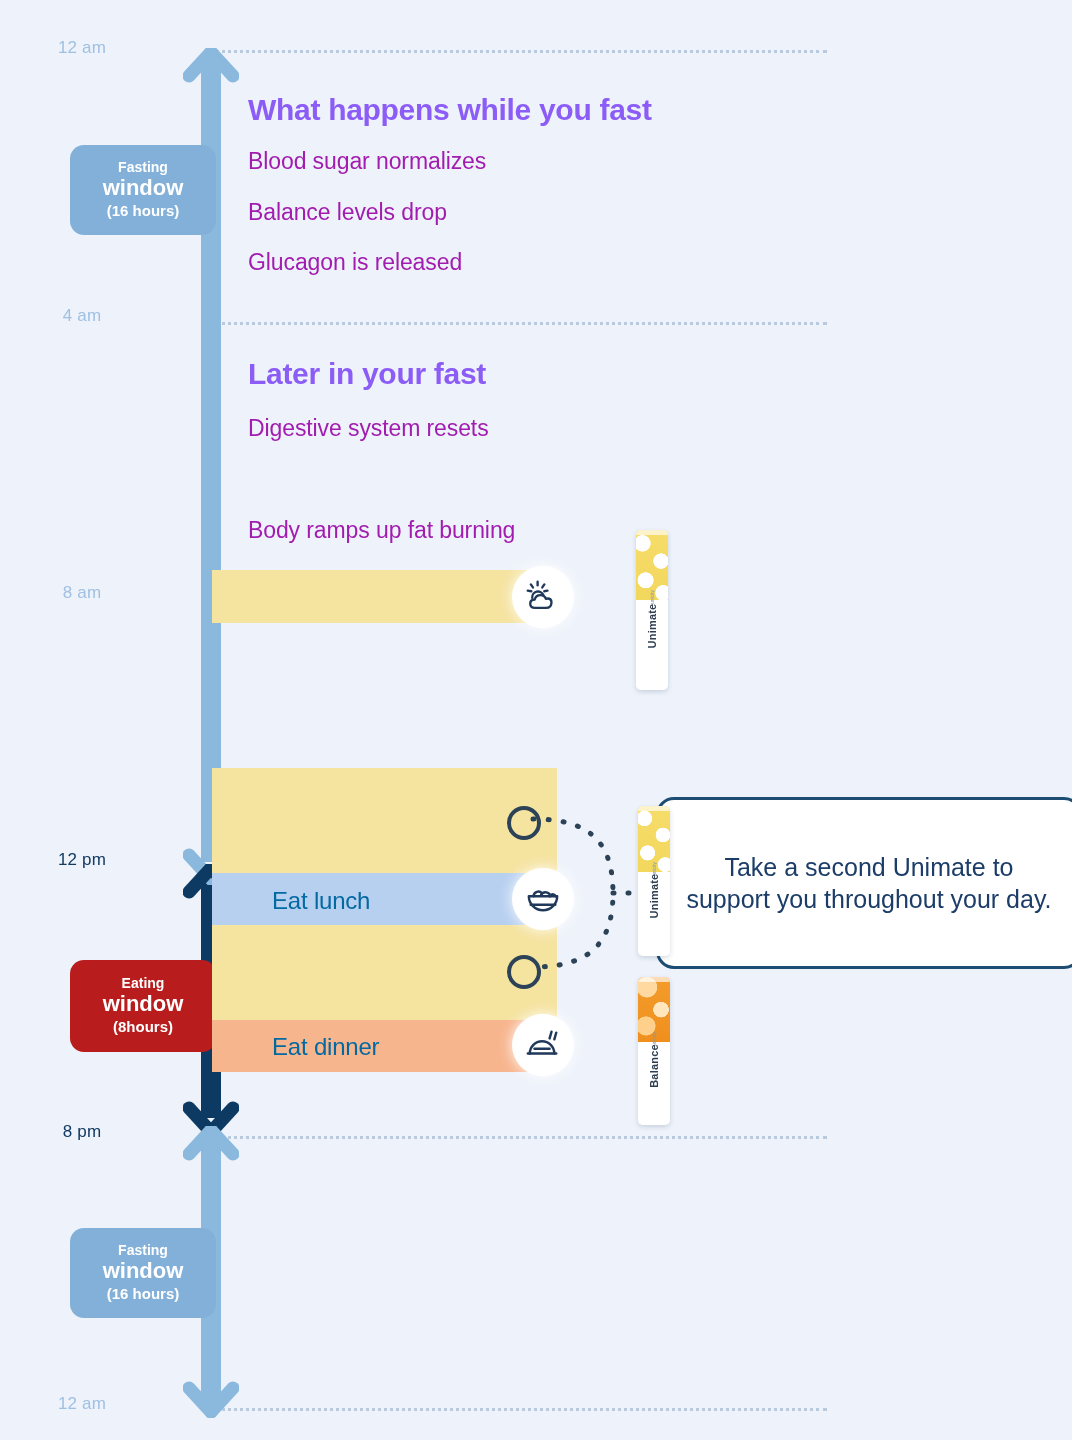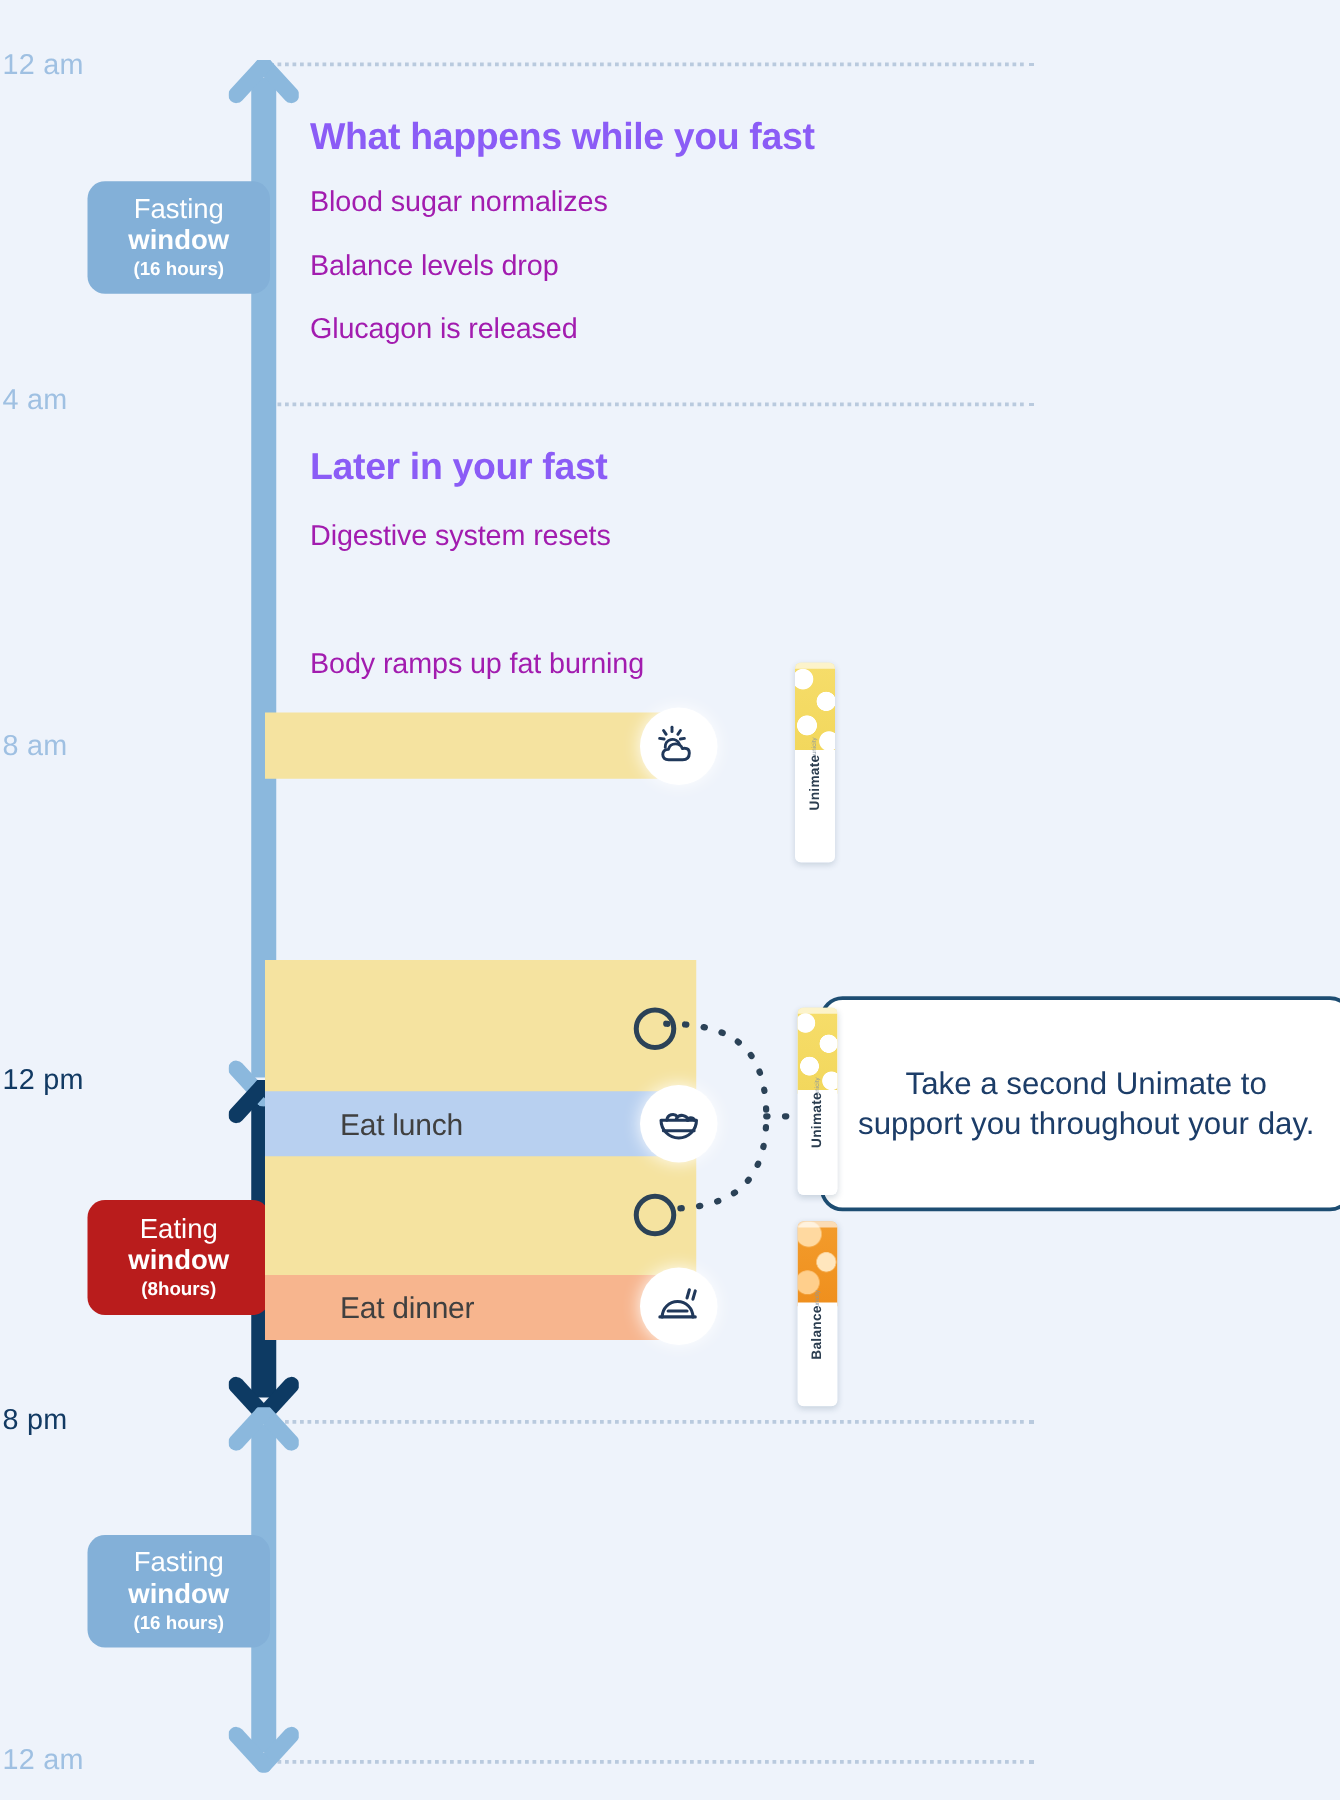--- a/index.html
+++ b/index.html
@@ -16,12 +16,12 @@
   
   .time-label{
     position:absolute;
-    font-size:23px;
+    font-size:17px;
     font-weight:500;
     letter-spacing:.2px;
-    text-align:left;
+    text-align:center;
     width:120px;
-    left:2px;
+    left:22px;
   }
   .time-light{color:#9fc0e2;}
   .time-dark{color:#123a63;}

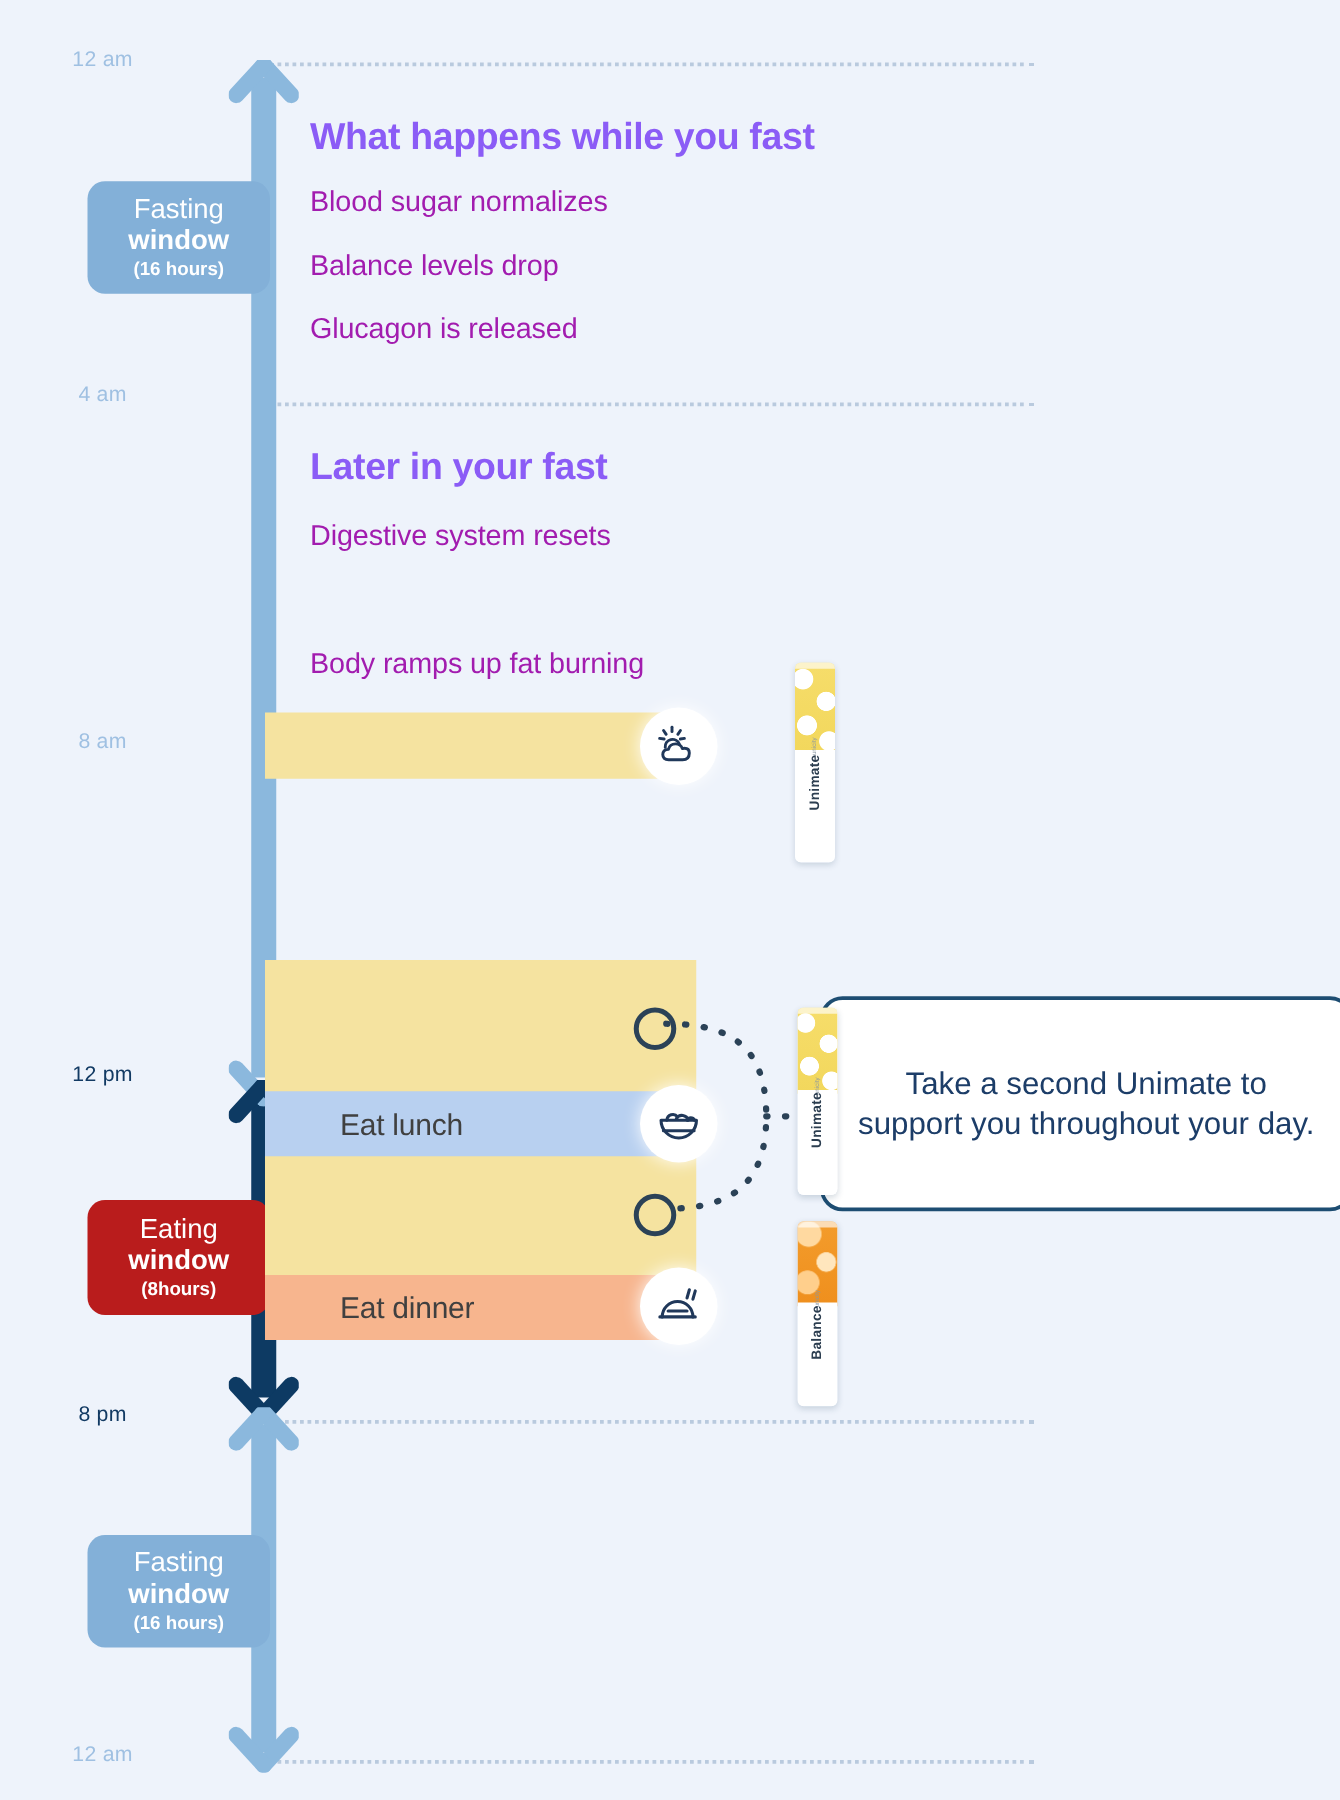--- a/index.html
+++ b/index.html
@@ -50,7 +50,7 @@
     display:flex;flex-direction:column;justify-content:center;align-items:center;
     line-height:1.12;
   }
-  .badge .b1{font-size:22px;font-weight:normal;}
+  .badge .b1{font-size:14px;font-weight:bold;}
   .badge .b2{font-size:22px;font-weight:bold;}
   .badge .b3{font-size:15px;font-weight:bold;margin-top:3px;}
   .badge.fasting{background:#83b0d8;}

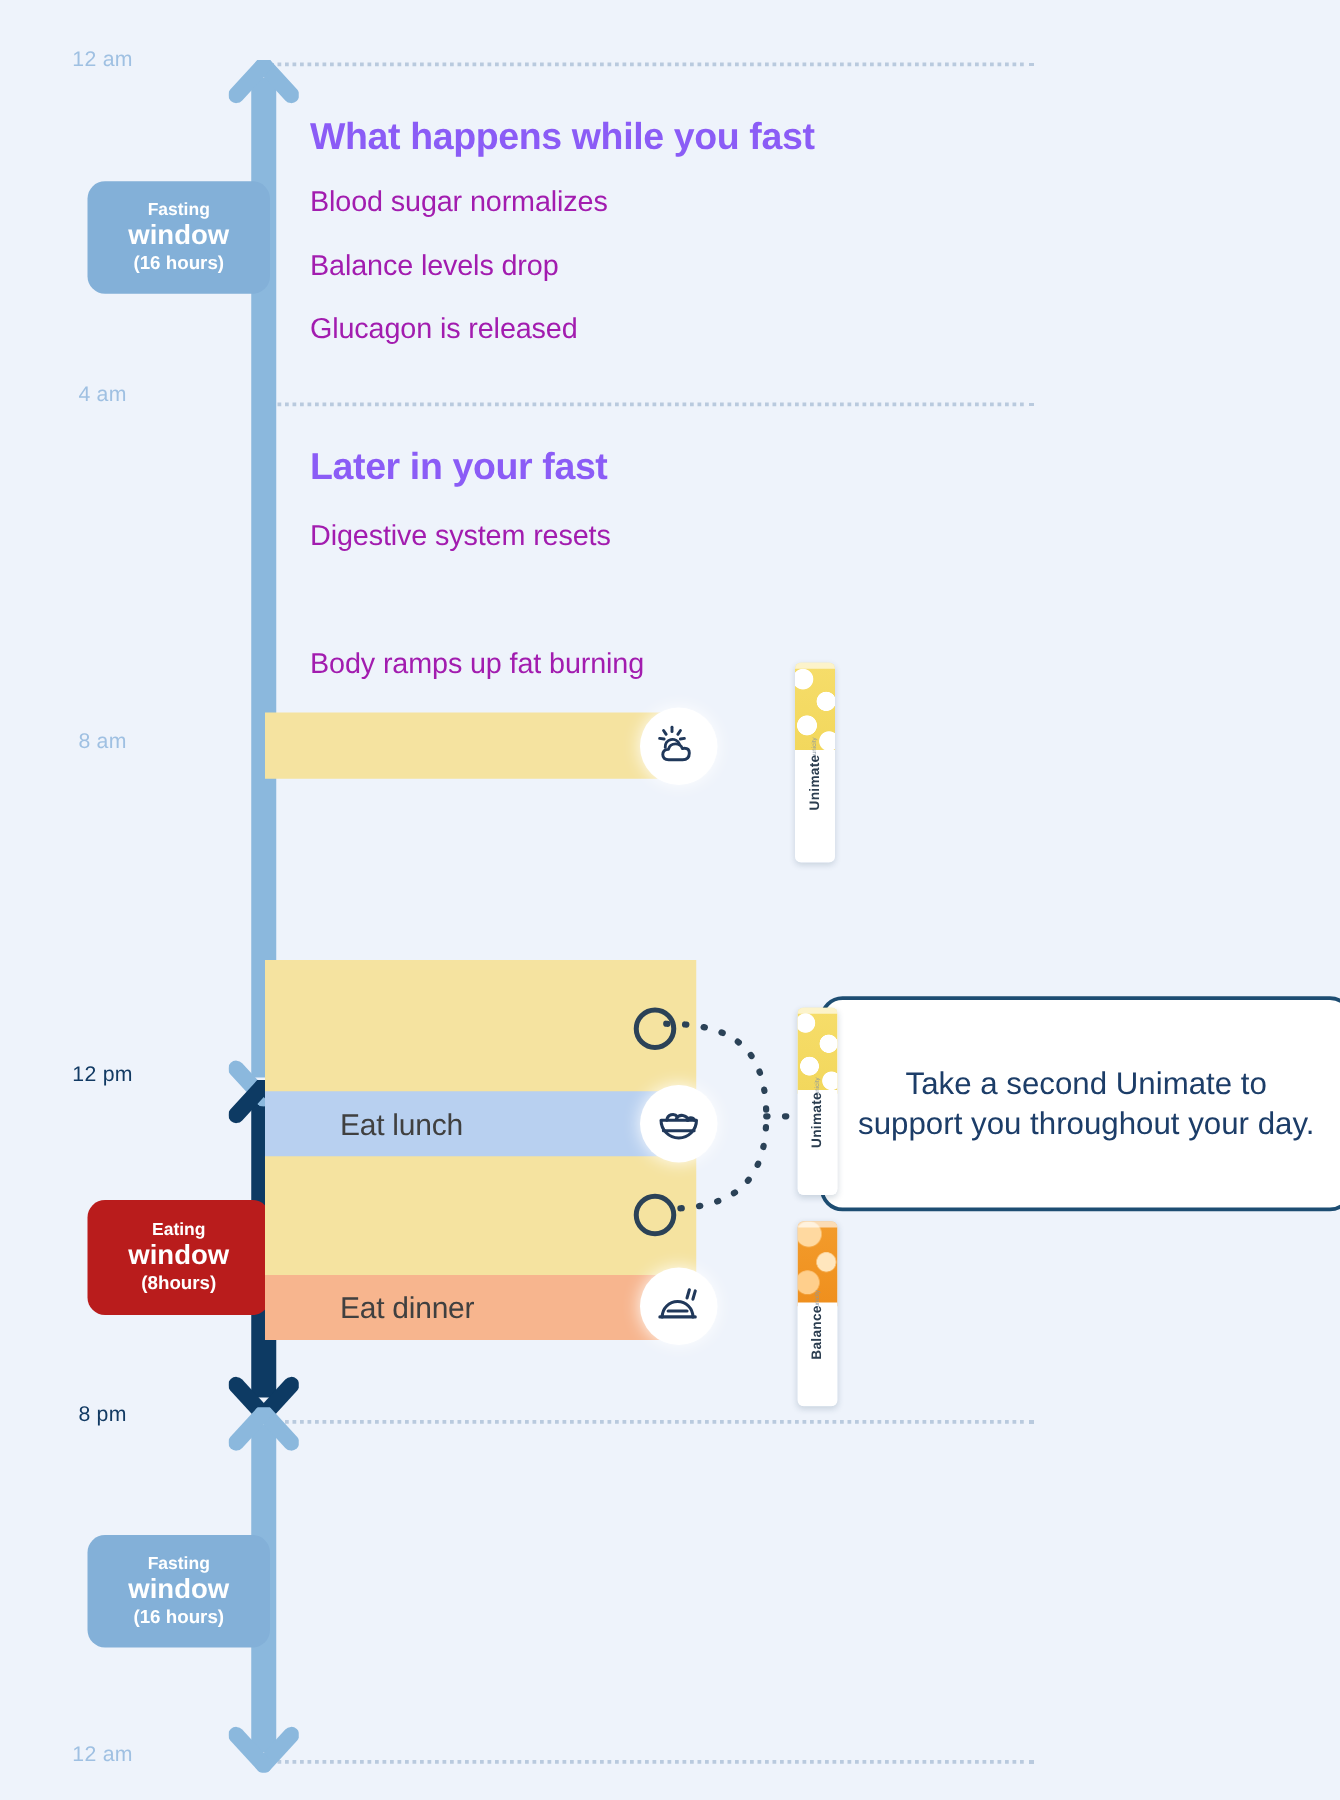--- a/index.html
+++ b/index.html
@@ -70,7 +70,7 @@
   .band{position:absolute;}
   .band-label{
     position:absolute;
-    font-size:24px;color:#404040;letter-spacing:-.2px;
+    font-size:24px;color:#0369a1;letter-spacing:-.2px;
   }
 
   

